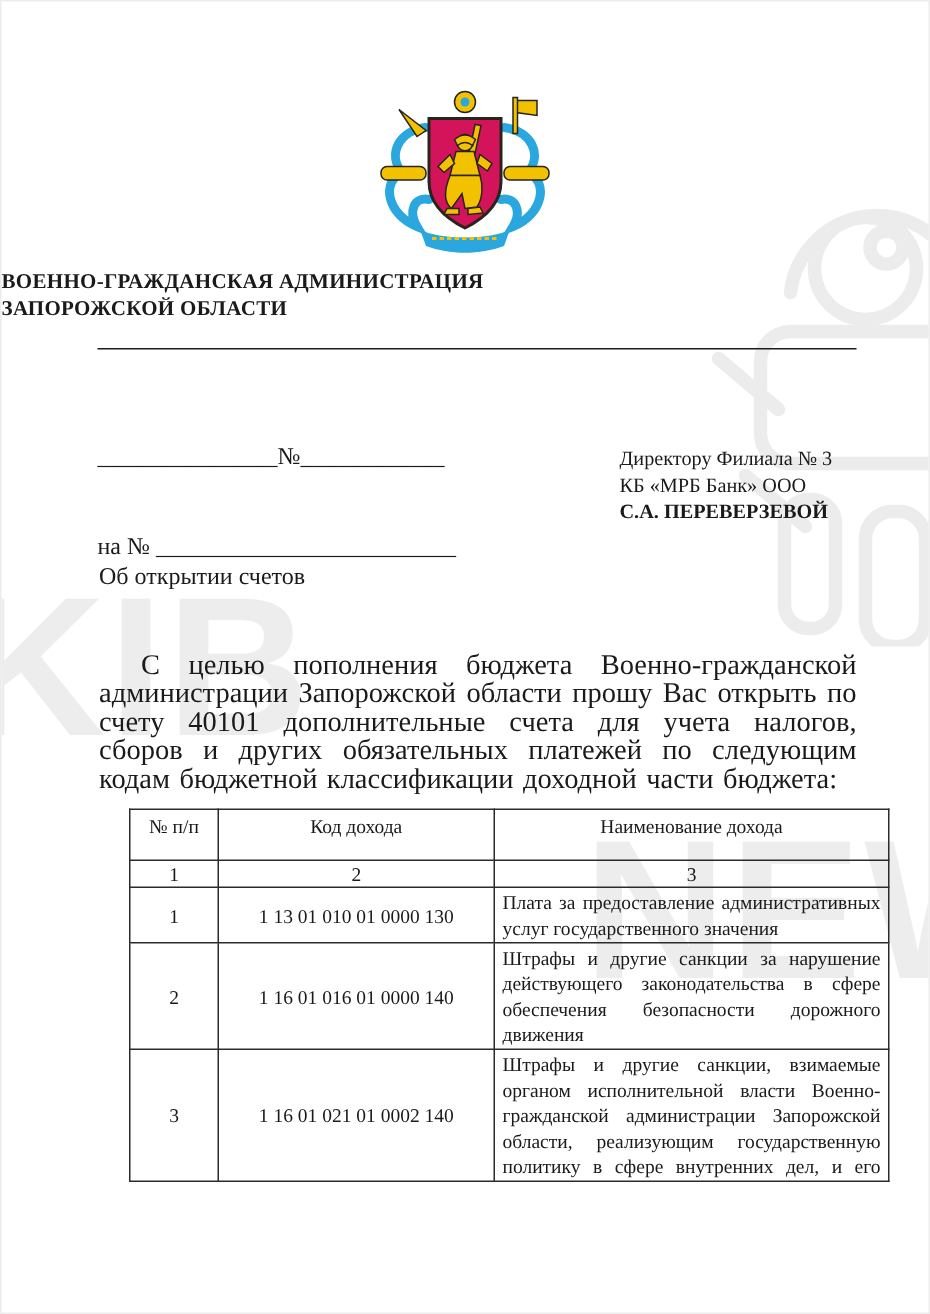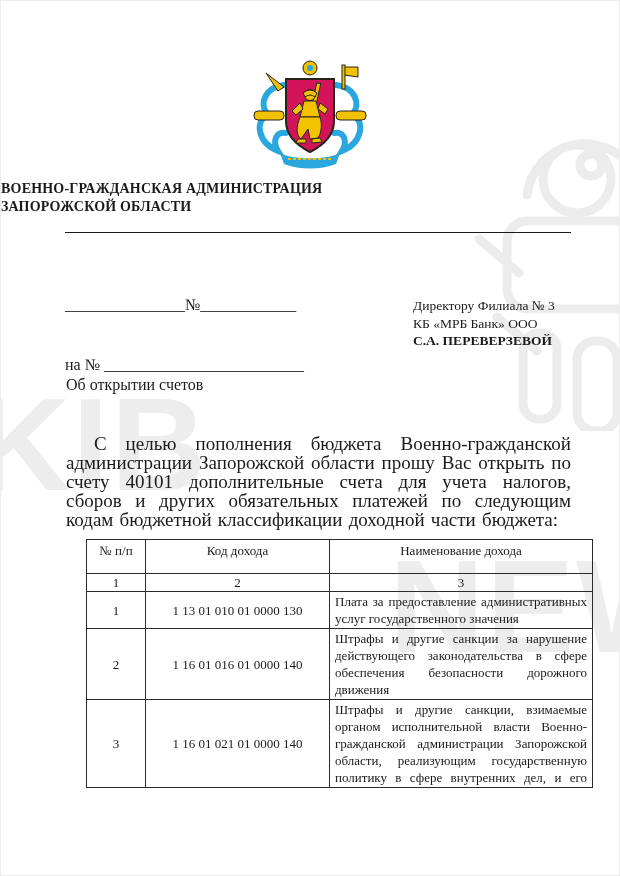--- a/index.html
+++ b/index.html
@@ -180,7 +180,7 @@
         </tr>
         <tr>
           <td class="col-num">3</td>
-          <td class="col-code">1 16 01 021 01 0000 140</td>
+          <td class="col-code">1 16 01 021 01 0002 140</td>
           <td class="col-name cut">Штрафы и другие санкции, взимаемые органом исполнительной власти Военно-гражданской администрации Запорожской области, реализующим государственную политику в сфере внутренних дел, и его</td>
         </tr>
       </tbody>

